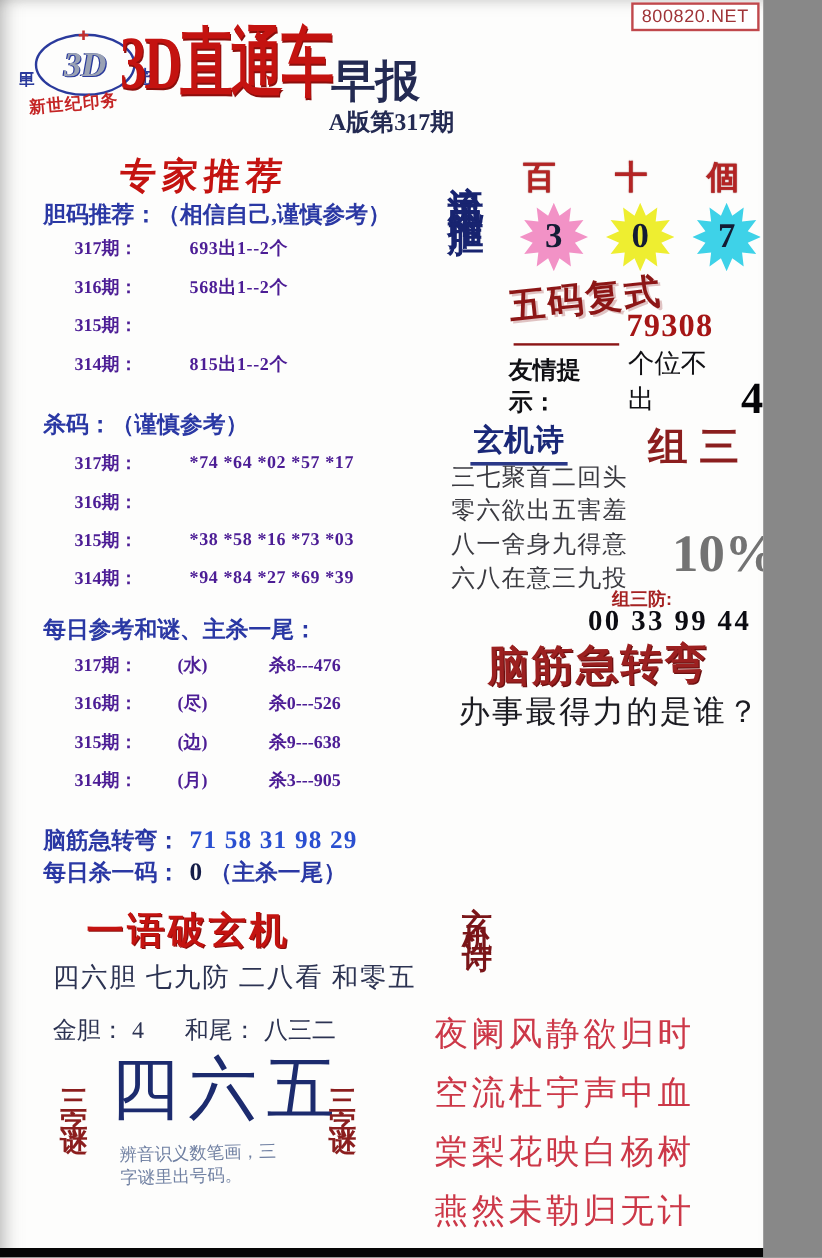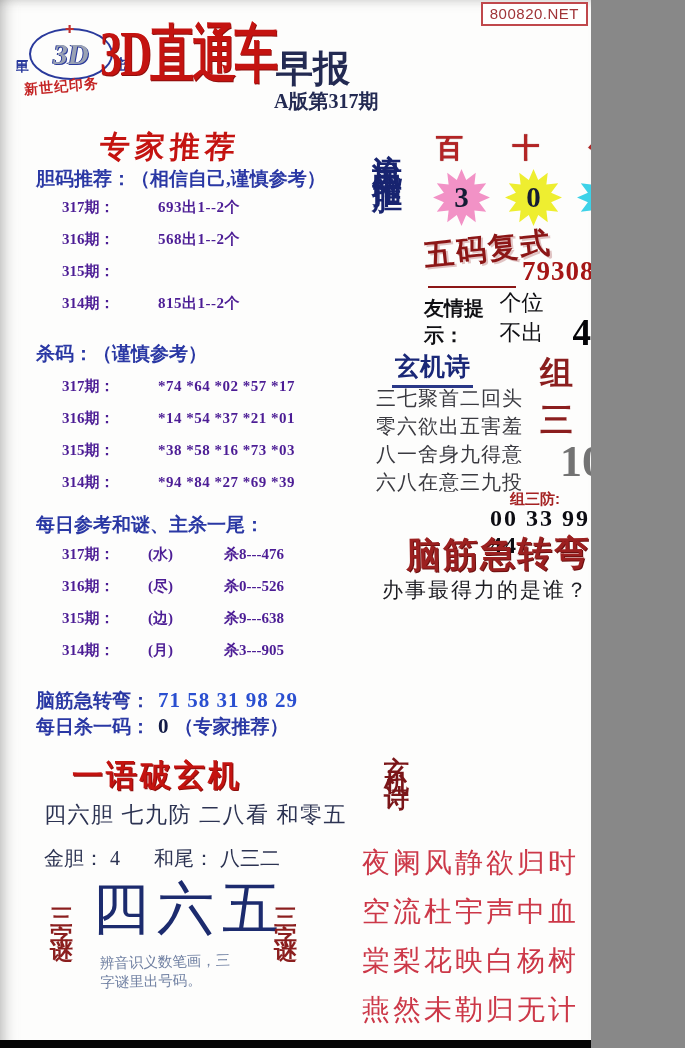--- a/index.html
+++ b/index.html
@@ -3,7 +3,7 @@
 <meta charset="utf-8">
 <style>
   html,body{margin:0;padding:0;background:#888;}
-  #page{position:relative;width:591px;height:1048px;background:#fdfdfc;overflow:hidden;
+  #page{position:relative;width:636px;height:1048px;background:#fdfdfc;overflow:hidden;
         box-shadow:inset 14px 0 16px -12px rgba(110,110,110,.55), inset 0 10px 12px -10px rgba(140,140,140,.45);
         font-family:"Liberation Serif","DejaVu Serif",serif;}
   .sans{font-family:"Liberation Sans","DejaVu Sans",sans-serif;}

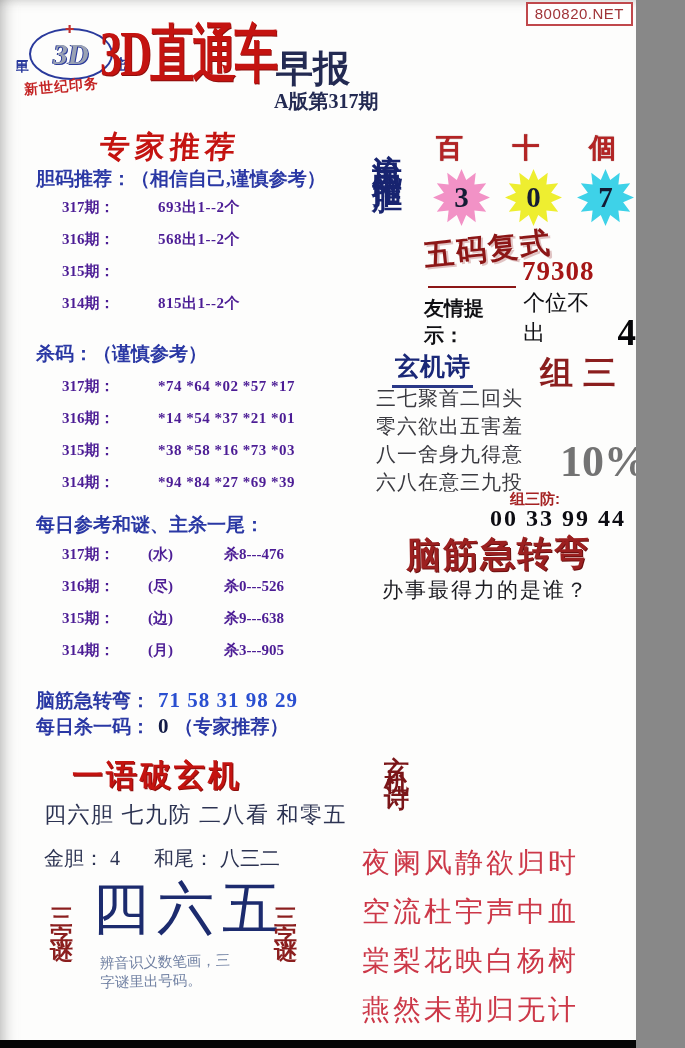--- a/index.html
+++ b/index.html
@@ -137,7 +137,6 @@
       </div>
     <div class="row">
       <span class="issue">316期：</span>
-      <span class="val">*14 *54 *37 *21 *01</span>
       </div>
     <div class="row">
       <span class="issue">315期：</span>

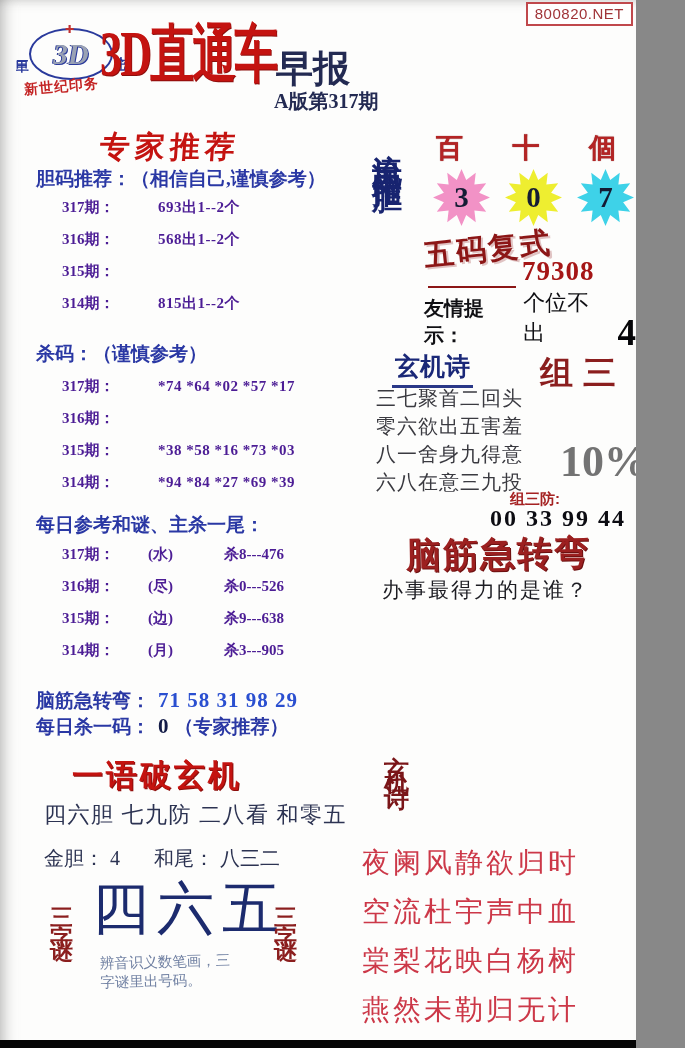--- a/index.html
+++ b/index.html
@@ -83,7 +83,7 @@
   .guard-nums{left:490px;top:505px;font-size:24px;font-weight:bold;color:#0c0c12;letter-spacing:2px;}
   .brain-title{left:406px;top:531px;font-size:35px;font-weight:bold;color:#9c2020;letter-spacing:2px;
                transform:rotate(-1deg);text-shadow:1px 1px 0 #6c1010;}
-  .brain-q{left:382px;top:576px;font-size:21px;color:#1c1c22;letter-spacing:2px;}
+  .brain-q{left:382px;top:576px;font-size:26px;color:#1c1c22;letter-spacing:2px;}
   .mys-side{left:380px;top:736px;font-size:25px;font-weight:bold;color:#7a1518;letter-spacing:14px;}
   .mys-lines{left:362px;top:838px;font-size:28px;line-height:49px;color:#cc3848;letter-spacing:3px;}
   .bottom-bar{left:0;top:1040px;width:685px;height:8px;background:#060606;}

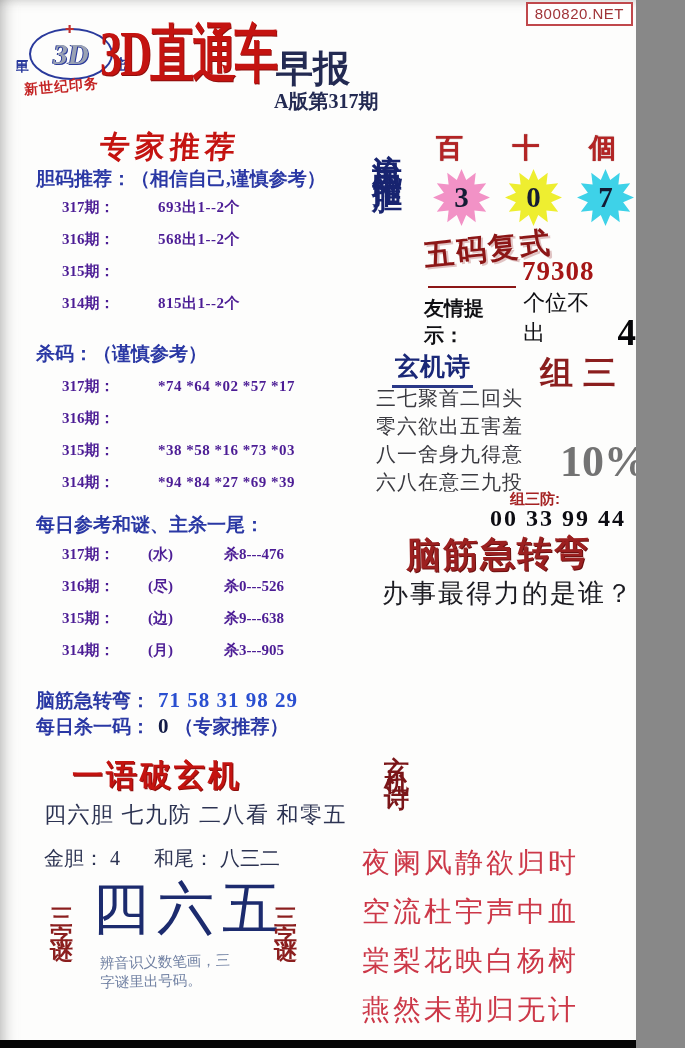--- a/index.html
+++ b/index.html
@@ -179,7 +179,7 @@
   <div class="abs combo-line" style="left:36px;top:714px;">
     <span class="blue-label">每日杀一码：</span>
     <span class="killone-val">0</span>
-    <span class="blue-label killone-note">（专家推荐）</span>
+    <span class="blue-label killone-note">（主杀一尾）</span>
   </div>
 
   <div class="abs phrase-line">四六胆 七九防 二八看 和零五</div>

